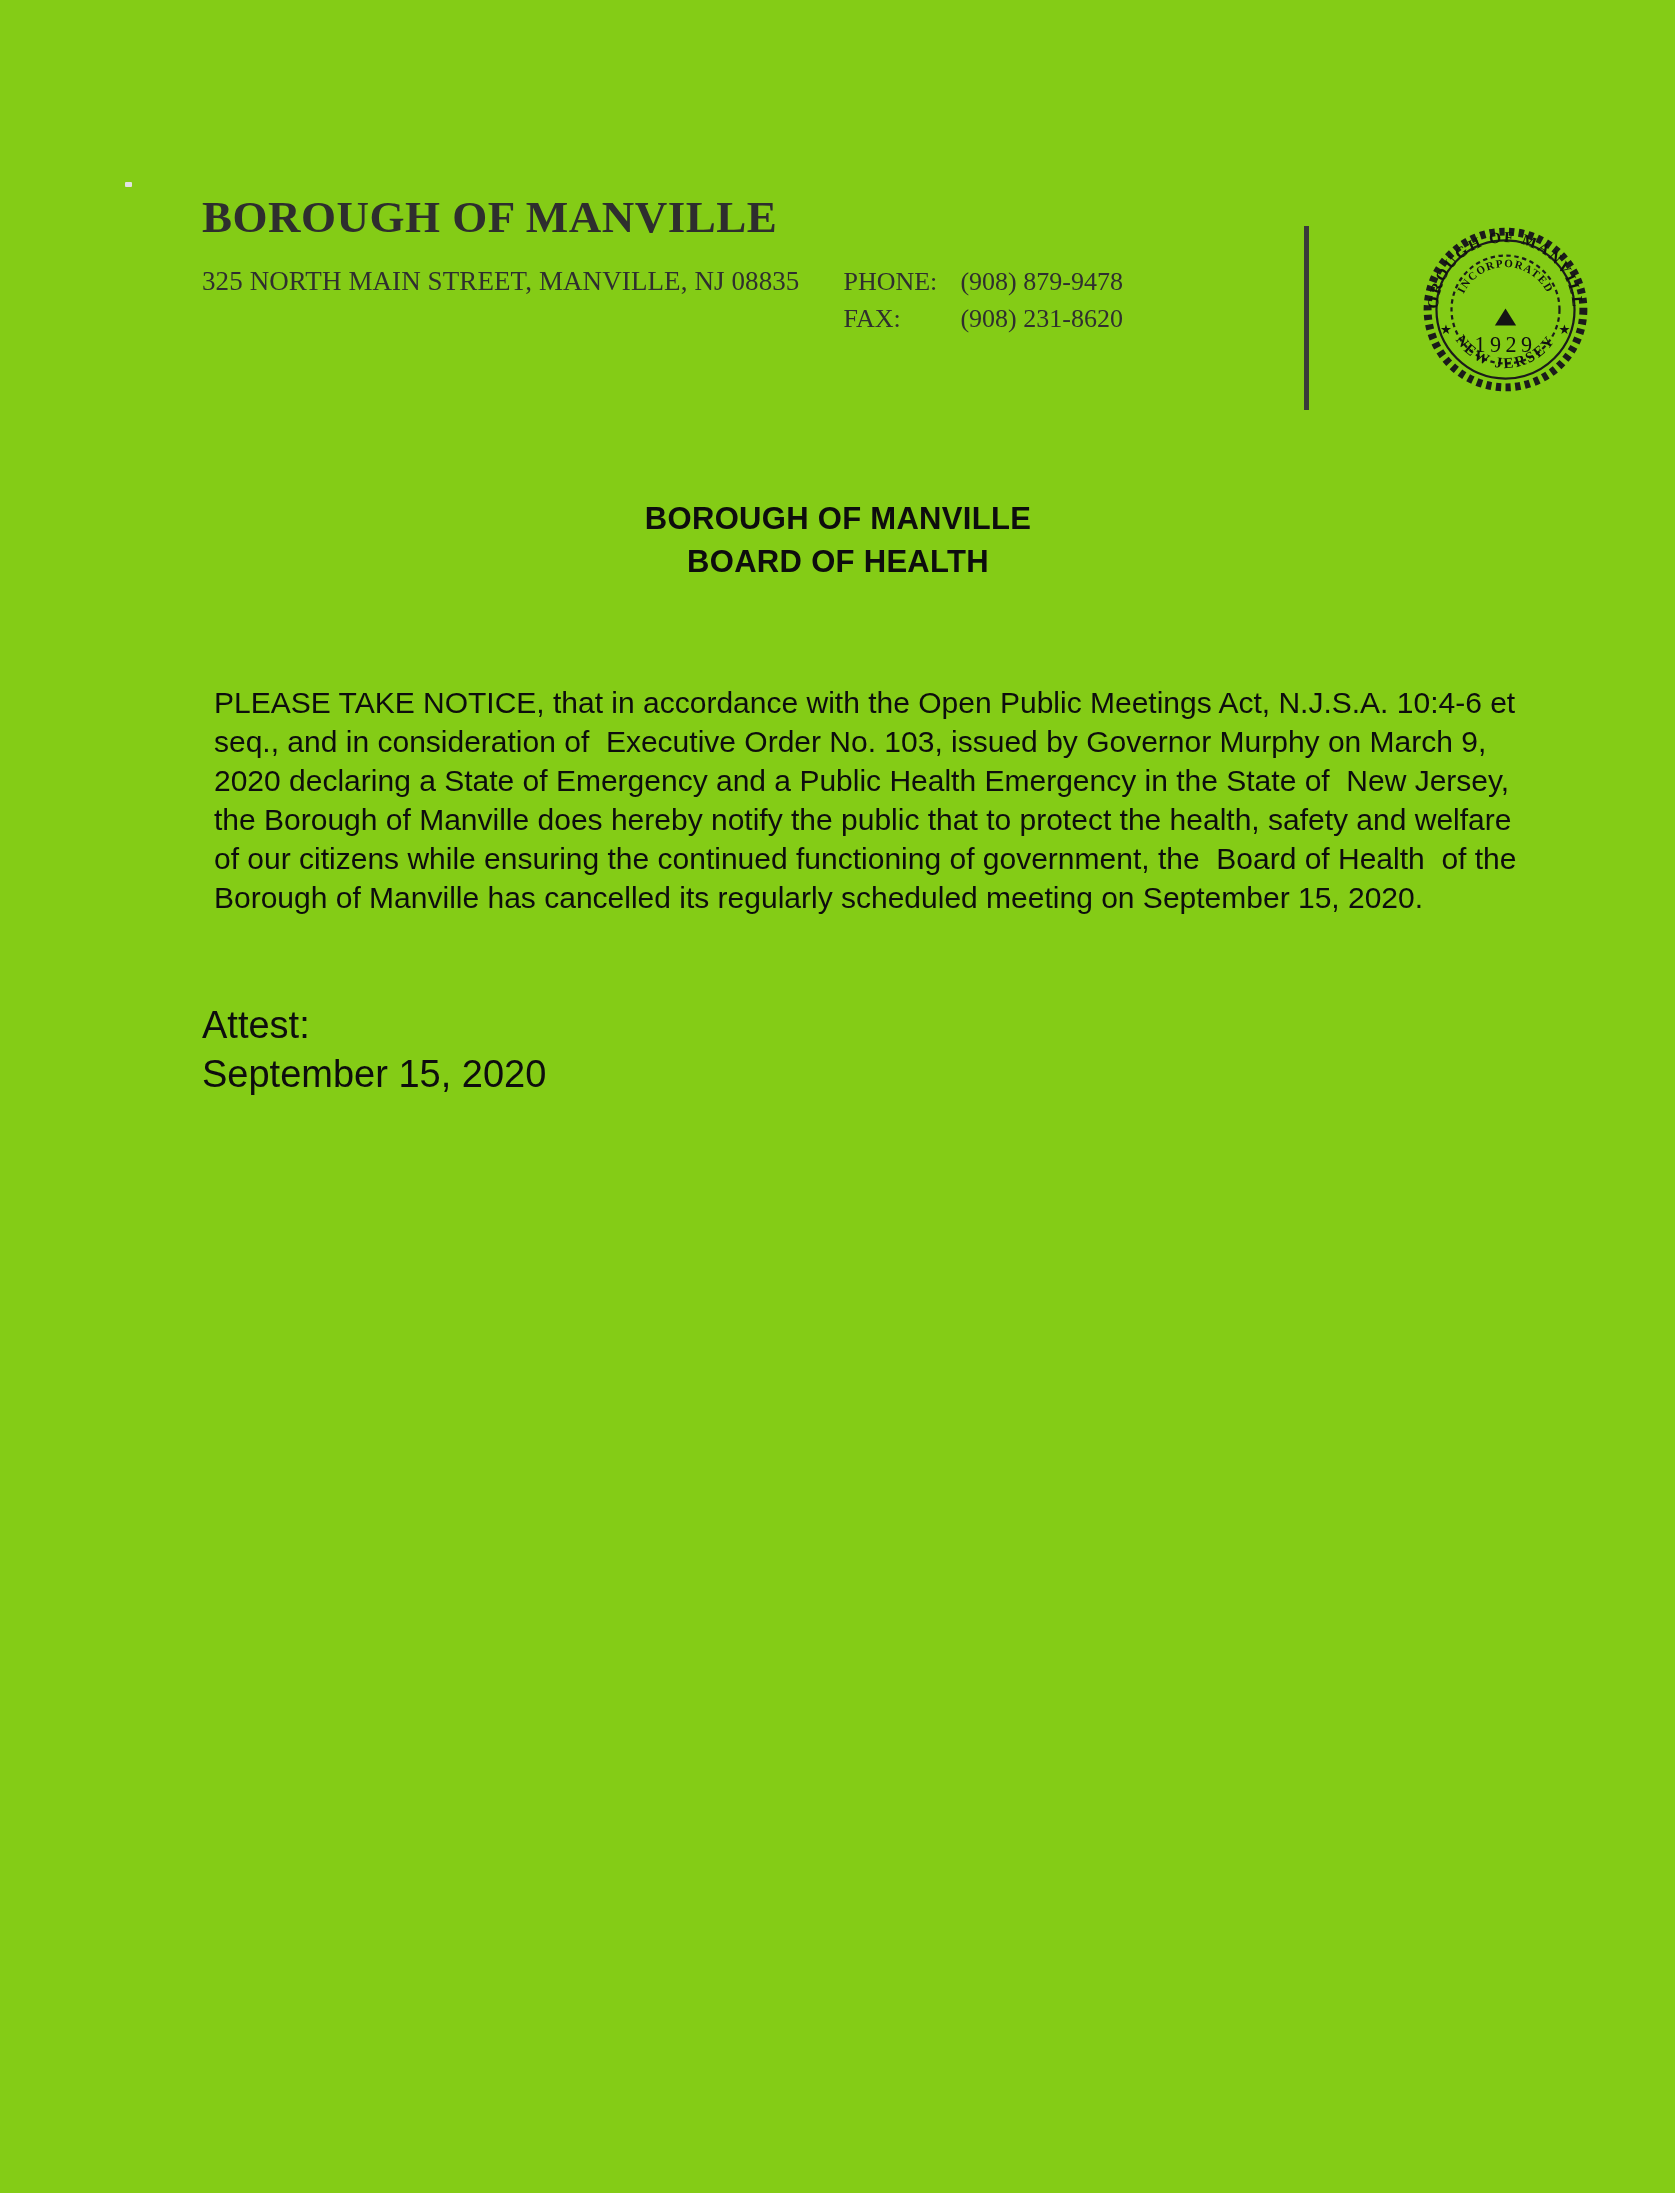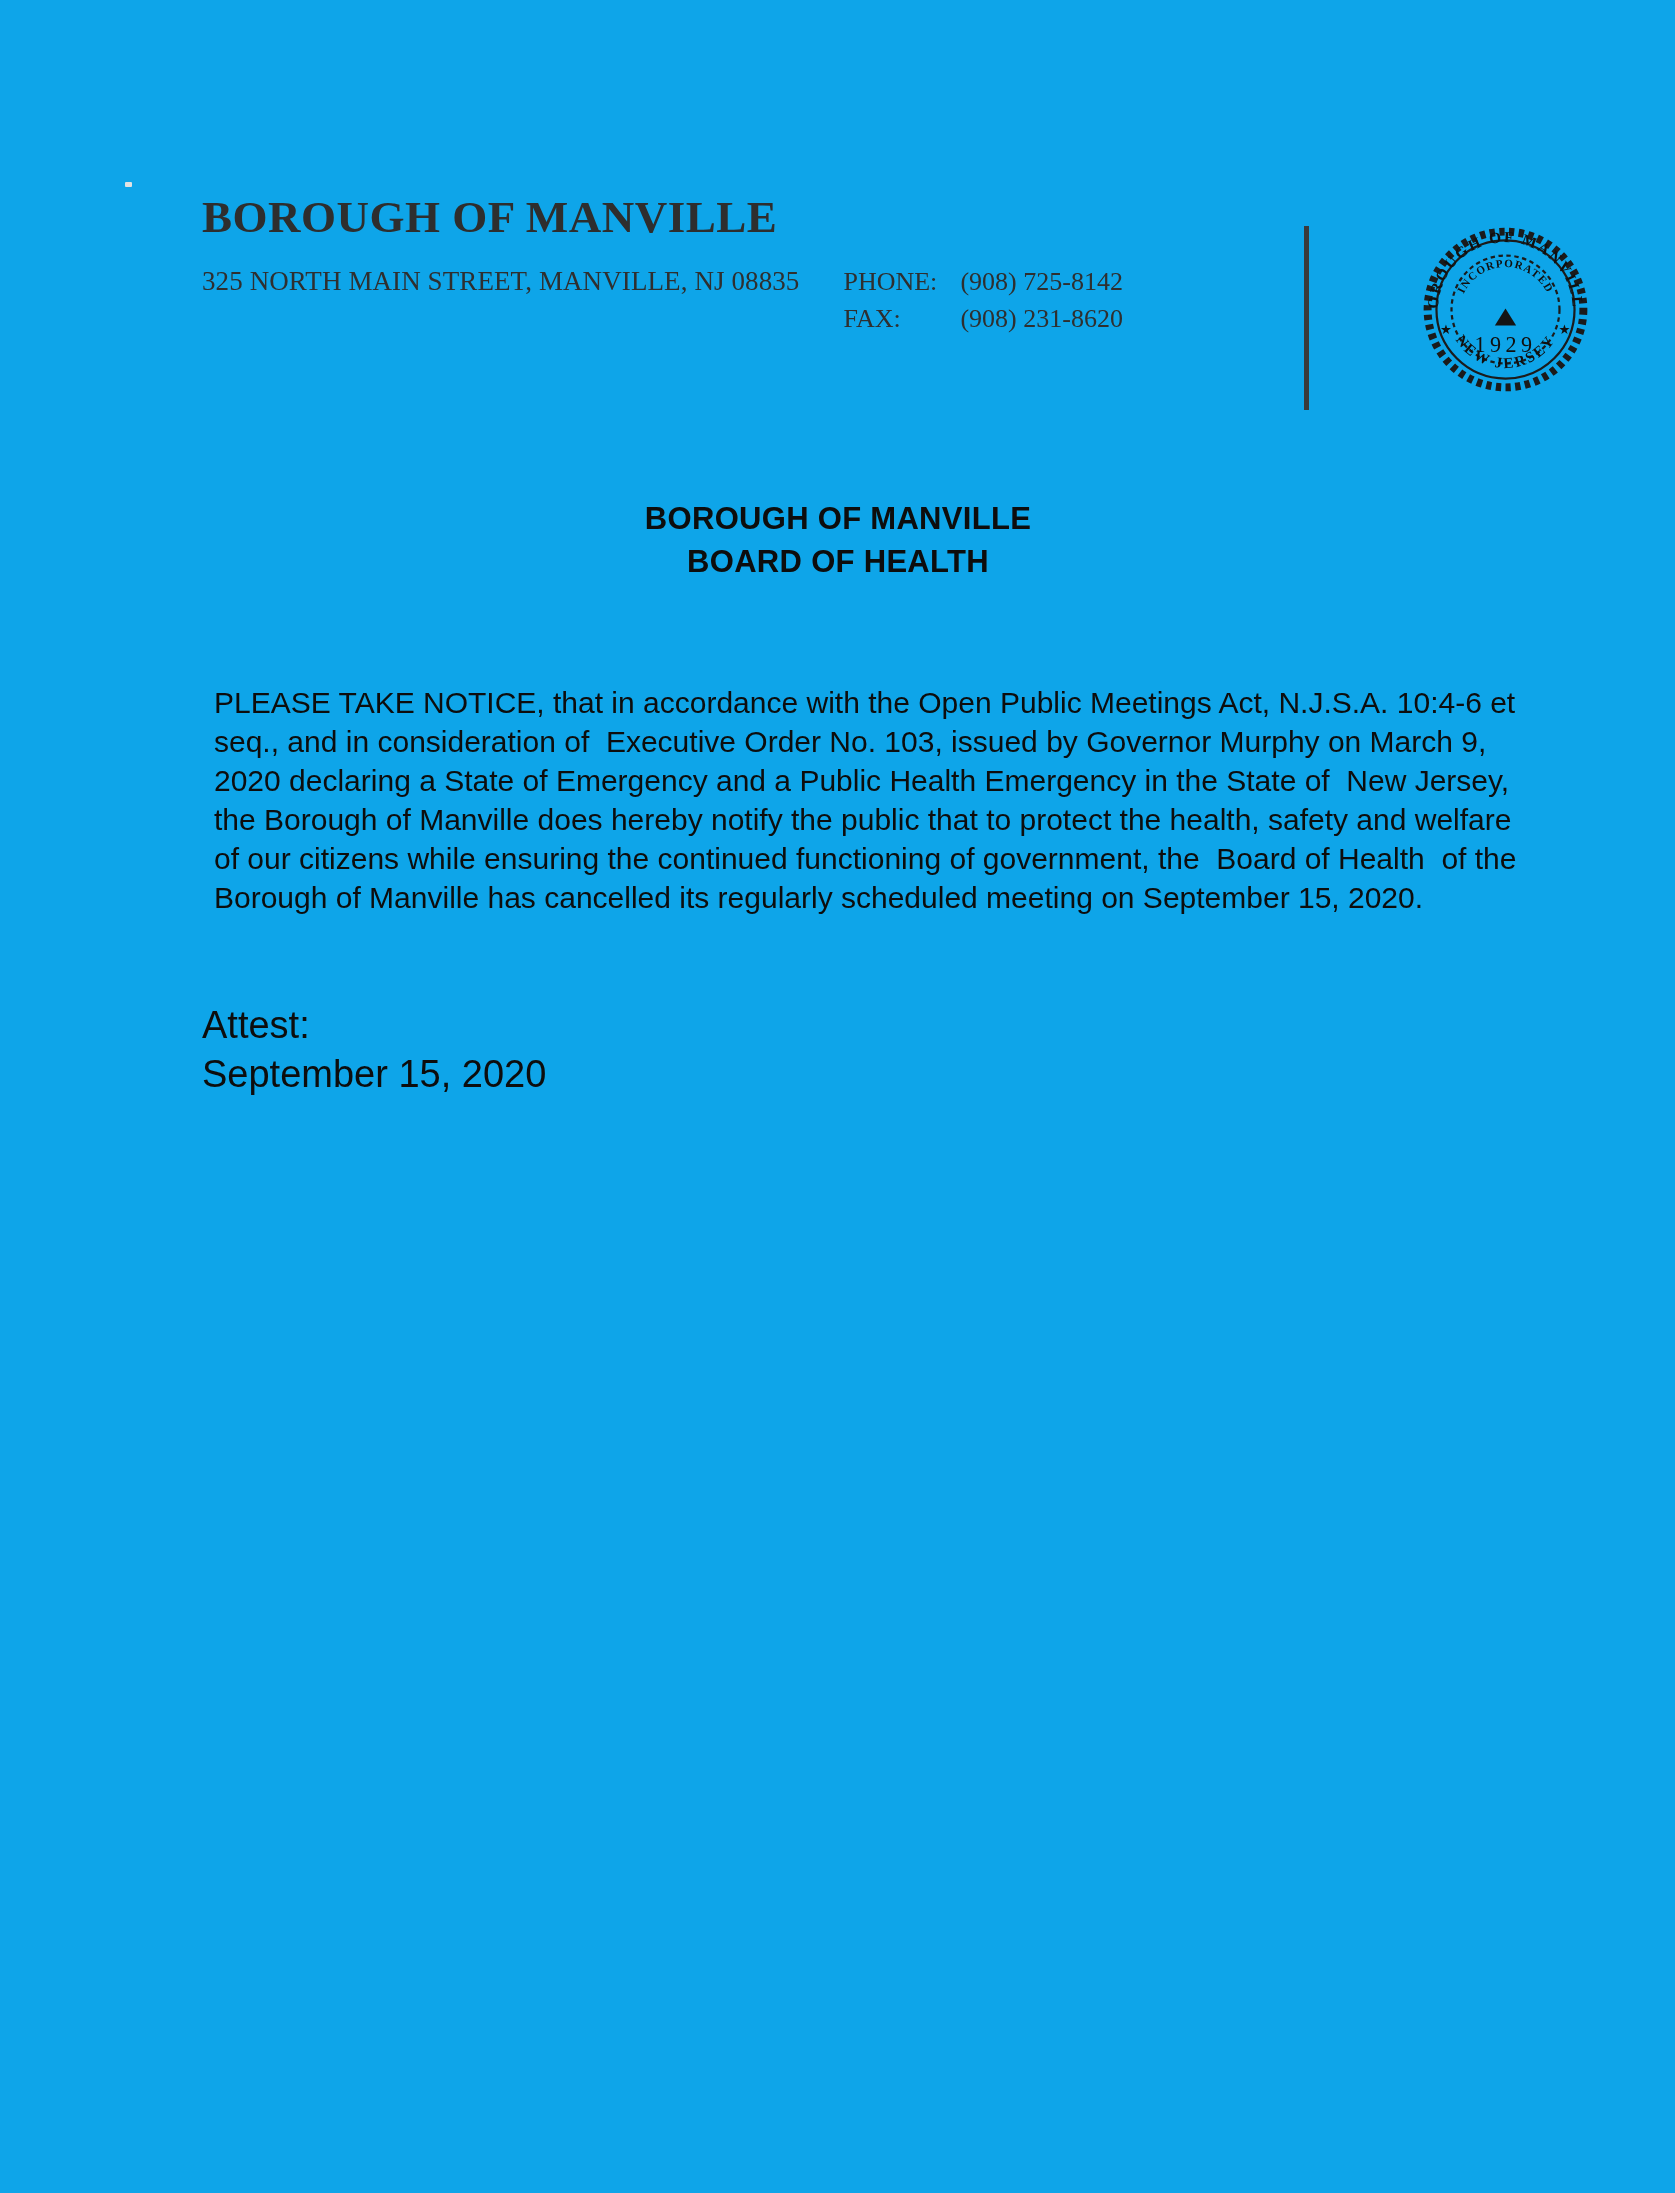--- a/index.html
+++ b/index.html
@@ -13,7 +13,7 @@
     position: relative;
     width: 1676px;
     height: 2194px;
-    background: #0ea5e9;
+    background: #84cc16;
     overflow: hidden;
     font-family: "Liberation Sans", sans-serif;
     color: #111111;

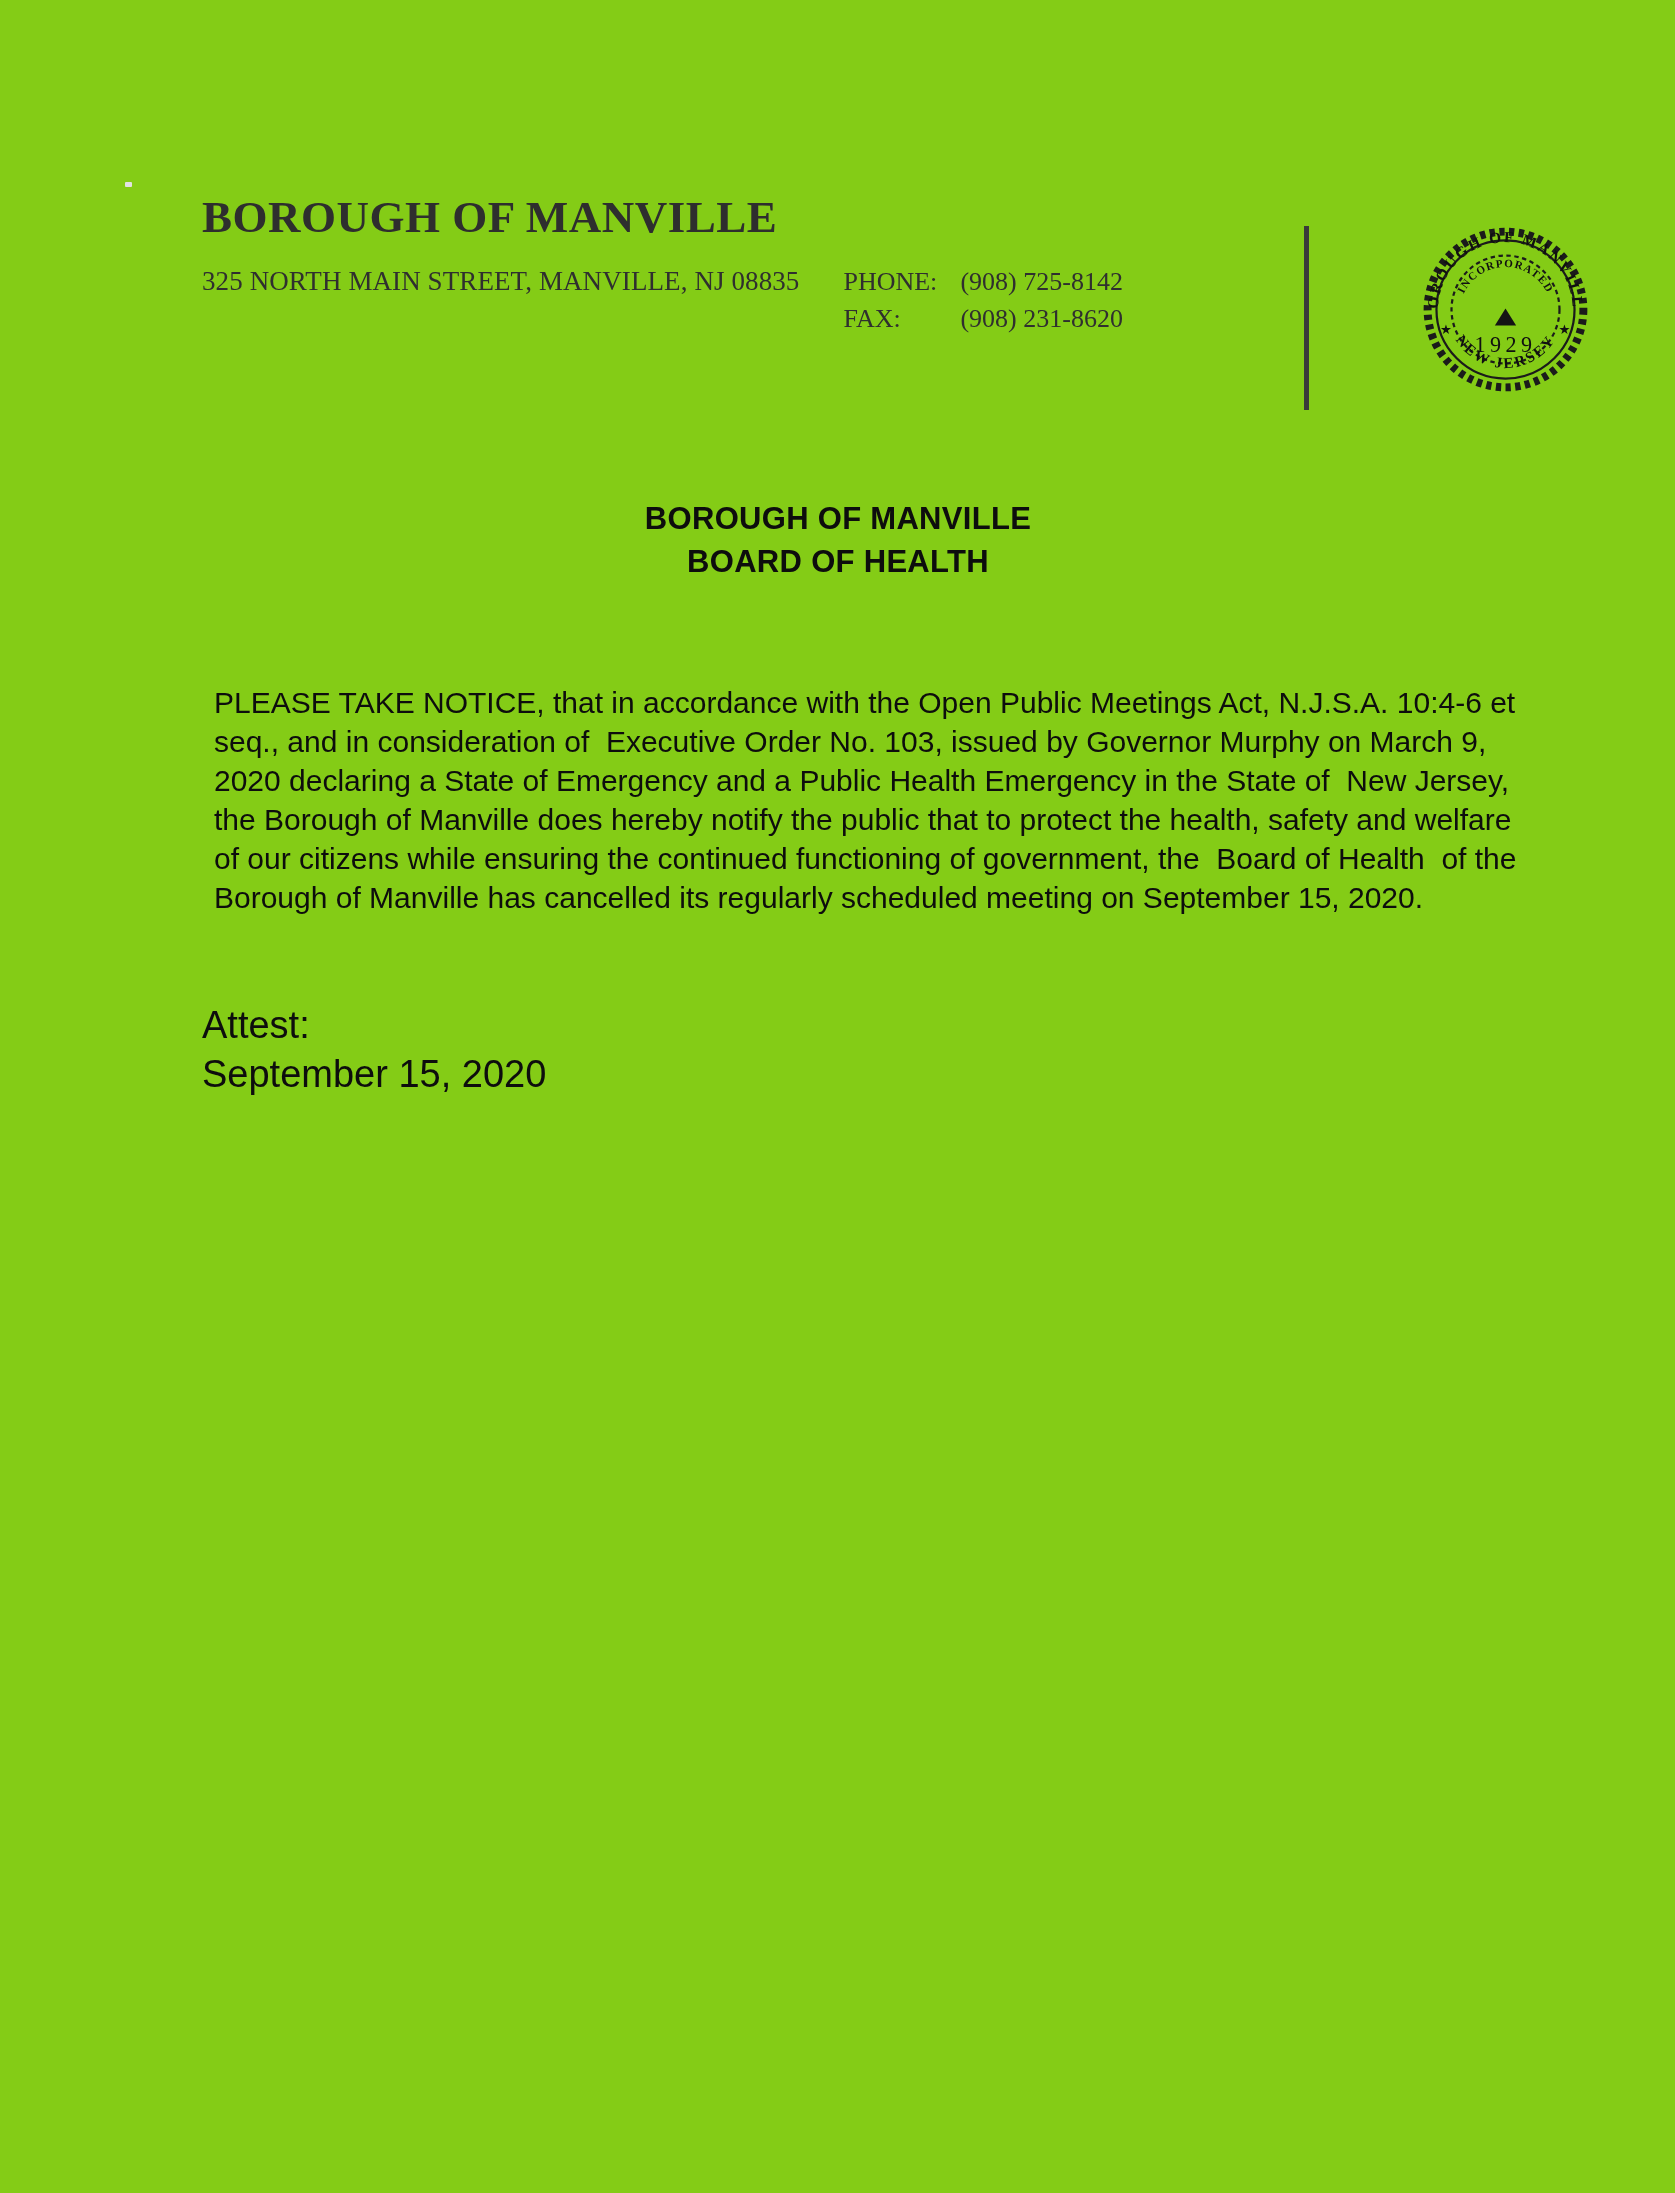--- a/index.html
+++ b/index.html
@@ -165,7 +165,7 @@
       <div class="phone-block">
         <div class="row">
           <span class="lbl">PHONE:</span>
-          <span class="val">(908) 725-8142</span>
+          <span class="val">(908) 879-9478</span>
         </div>
         <div class="row">
           <span class="lbl">FAX:</span>

